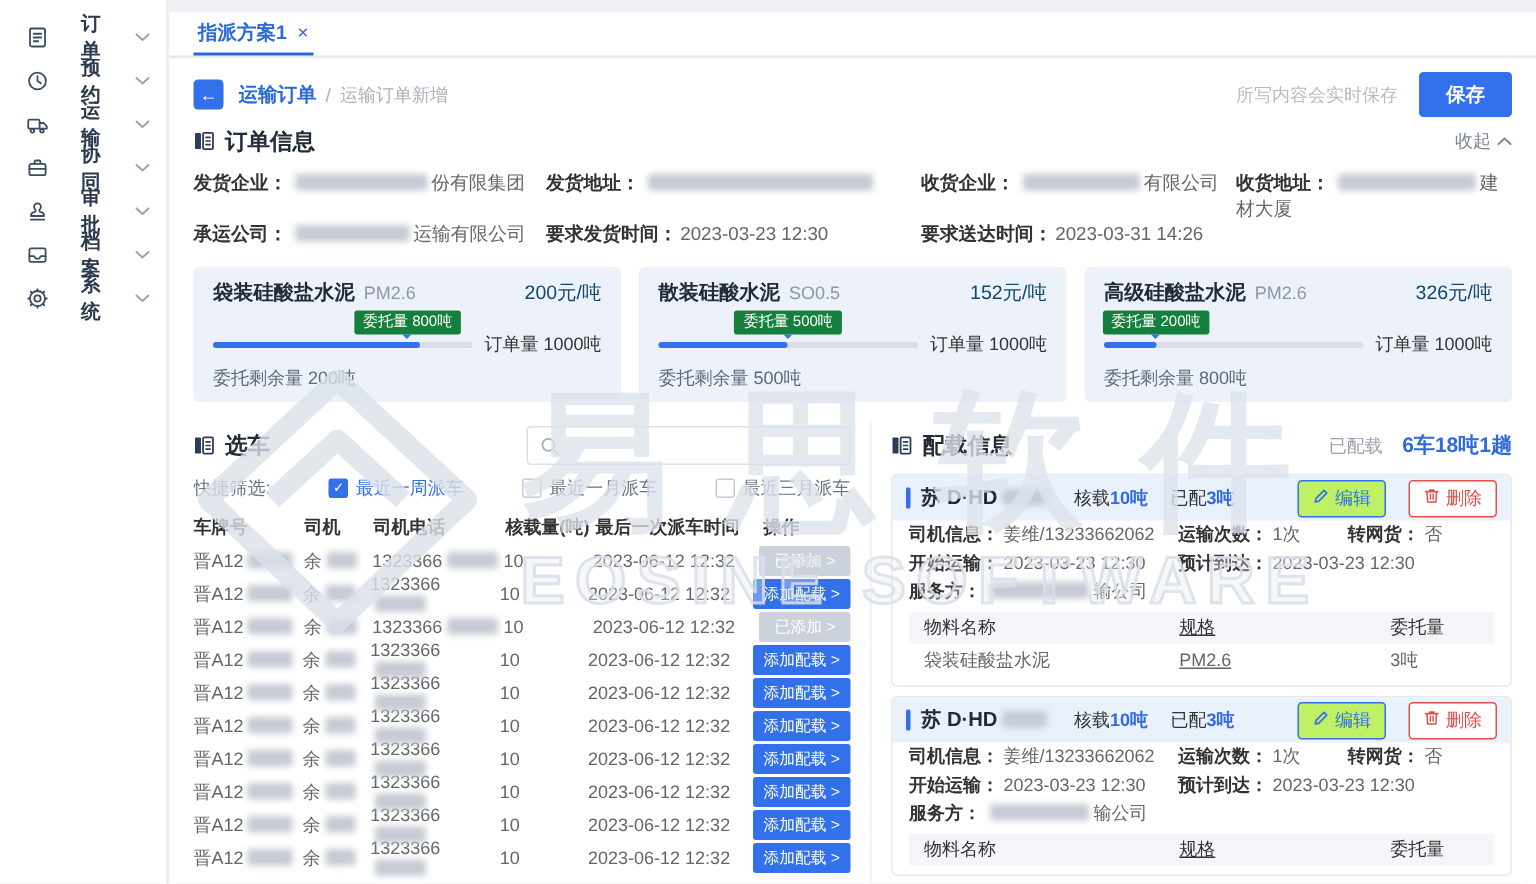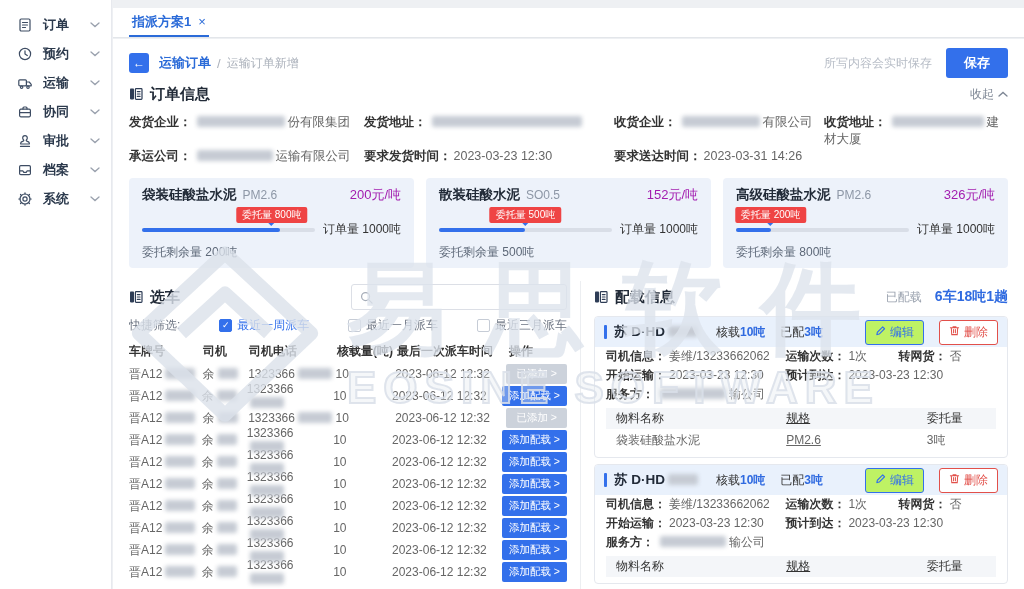--- a/index.html
+++ b/index.html
@@ -10,7 +10,7 @@
 
 .sidebar{position:absolute;left:0;top:0;width:112px;height:100%;background:#fff;
   border-right:1px solid #e7e9ee;z-index:30;padding-top:10px;}
-.side-item{display:flex;align-items:center;height:29px;padding:0 11px 0 17px;gap:10px;cursor:pointer;}
+.side-item{display:flex;align-items:center;height:29px;padding:0 11px 0 17px;gap:21px;cursor:pointer;}
 .side-icon{width:16px;height:16px;display:flex;}
 .side-label{font-size:13px;color:#2c3a4d;font-weight:700;}
 .side-chev{margin-left:auto;display:flex;}

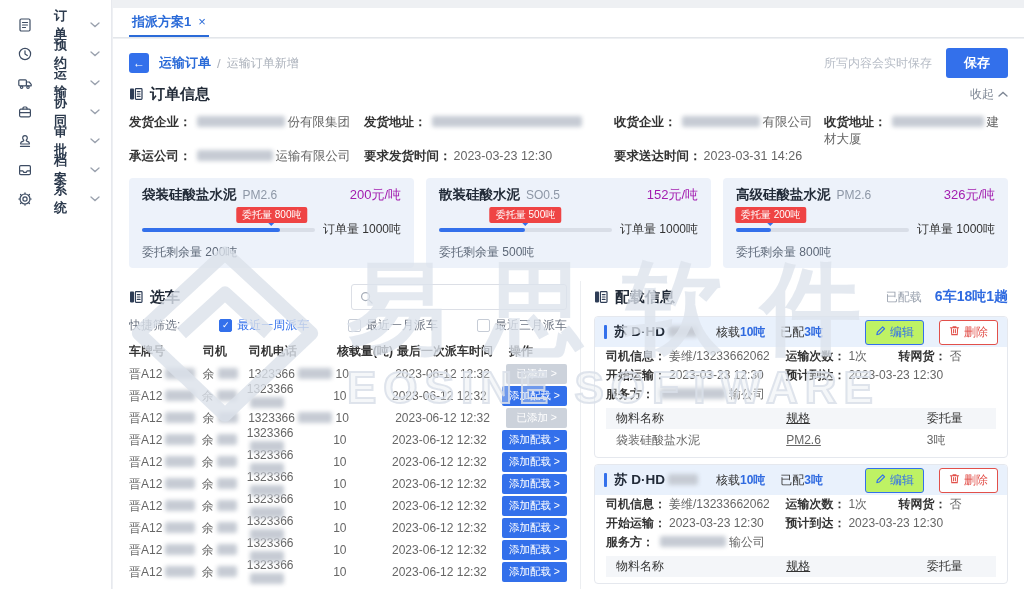--- a/index.html
+++ b/index.html
@@ -56,7 +56,7 @@
 .pline1{display:flex;align-items:baseline;gap:6px;}
 .pname{font-size:13.5px;font-weight:700;color:#222b38;}
 .pspec{font-size:12px;color:#8d97a6;}
-.pprice{margin-left:auto;font-size:13px;color:#a21caf;}
+.pprice{margin-left:auto;font-size:13px;color:#0c4a6e;}
 .prow{display:flex;align-items:center;gap:8px;margin-top:17px;}
 .ptrack{flex:1;height:4px;background:#d9dee7;border-radius:2px;position:relative;}
 .pfill{position:absolute;left:0;top:0;height:4px;background:#3370eb;border-radius:2px;}

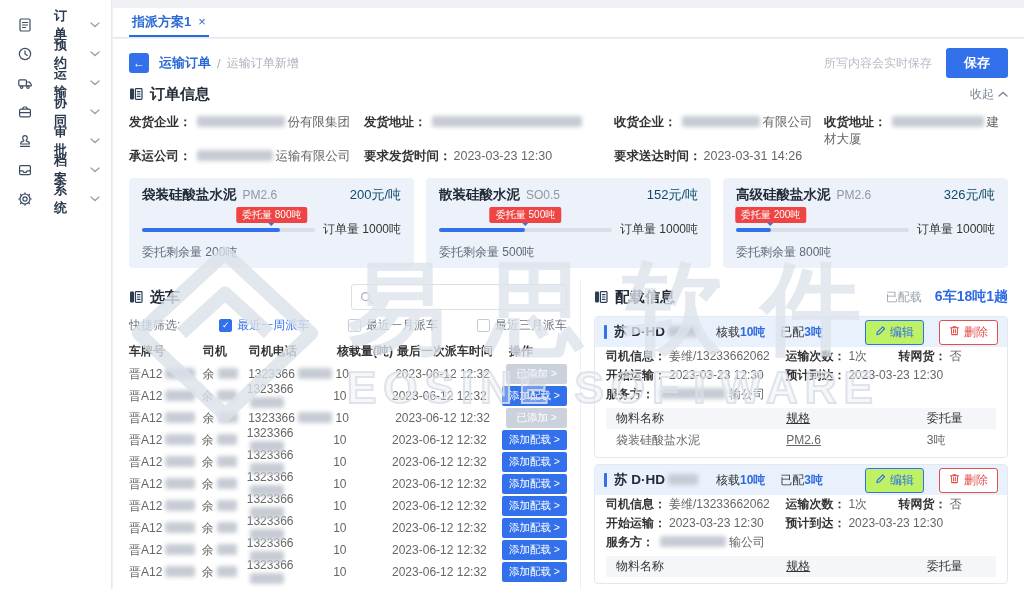--- a/index.html
+++ b/index.html
@@ -60,7 +60,7 @@
 .prow{display:flex;align-items:center;gap:8px;margin-top:17px;}
 .ptrack{flex:1;height:4px;background:#d9dee7;border-radius:2px;position:relative;}
 .pfill{position:absolute;left:0;top:0;height:4px;background:#3370eb;border-radius:2px;}
-.pbadge{position:absolute;bottom:9px;transform:translateX(-50%);background:#ef4444;color:#fff;
+.pbadge{position:absolute;bottom:9px;transform:translateX(-50%);background:#15803d;color:#fff;
   font-size:10px;line-height:1;padding:3px 6px;border-radius:2px;white-space:nowrap;}
 .pbadge:after{content:"";position:absolute;left:50%;bottom:-3px;transform:translateX(-50%);
   border:3px solid transparent;border-top-color:#3370eb;border-bottom:none;}

